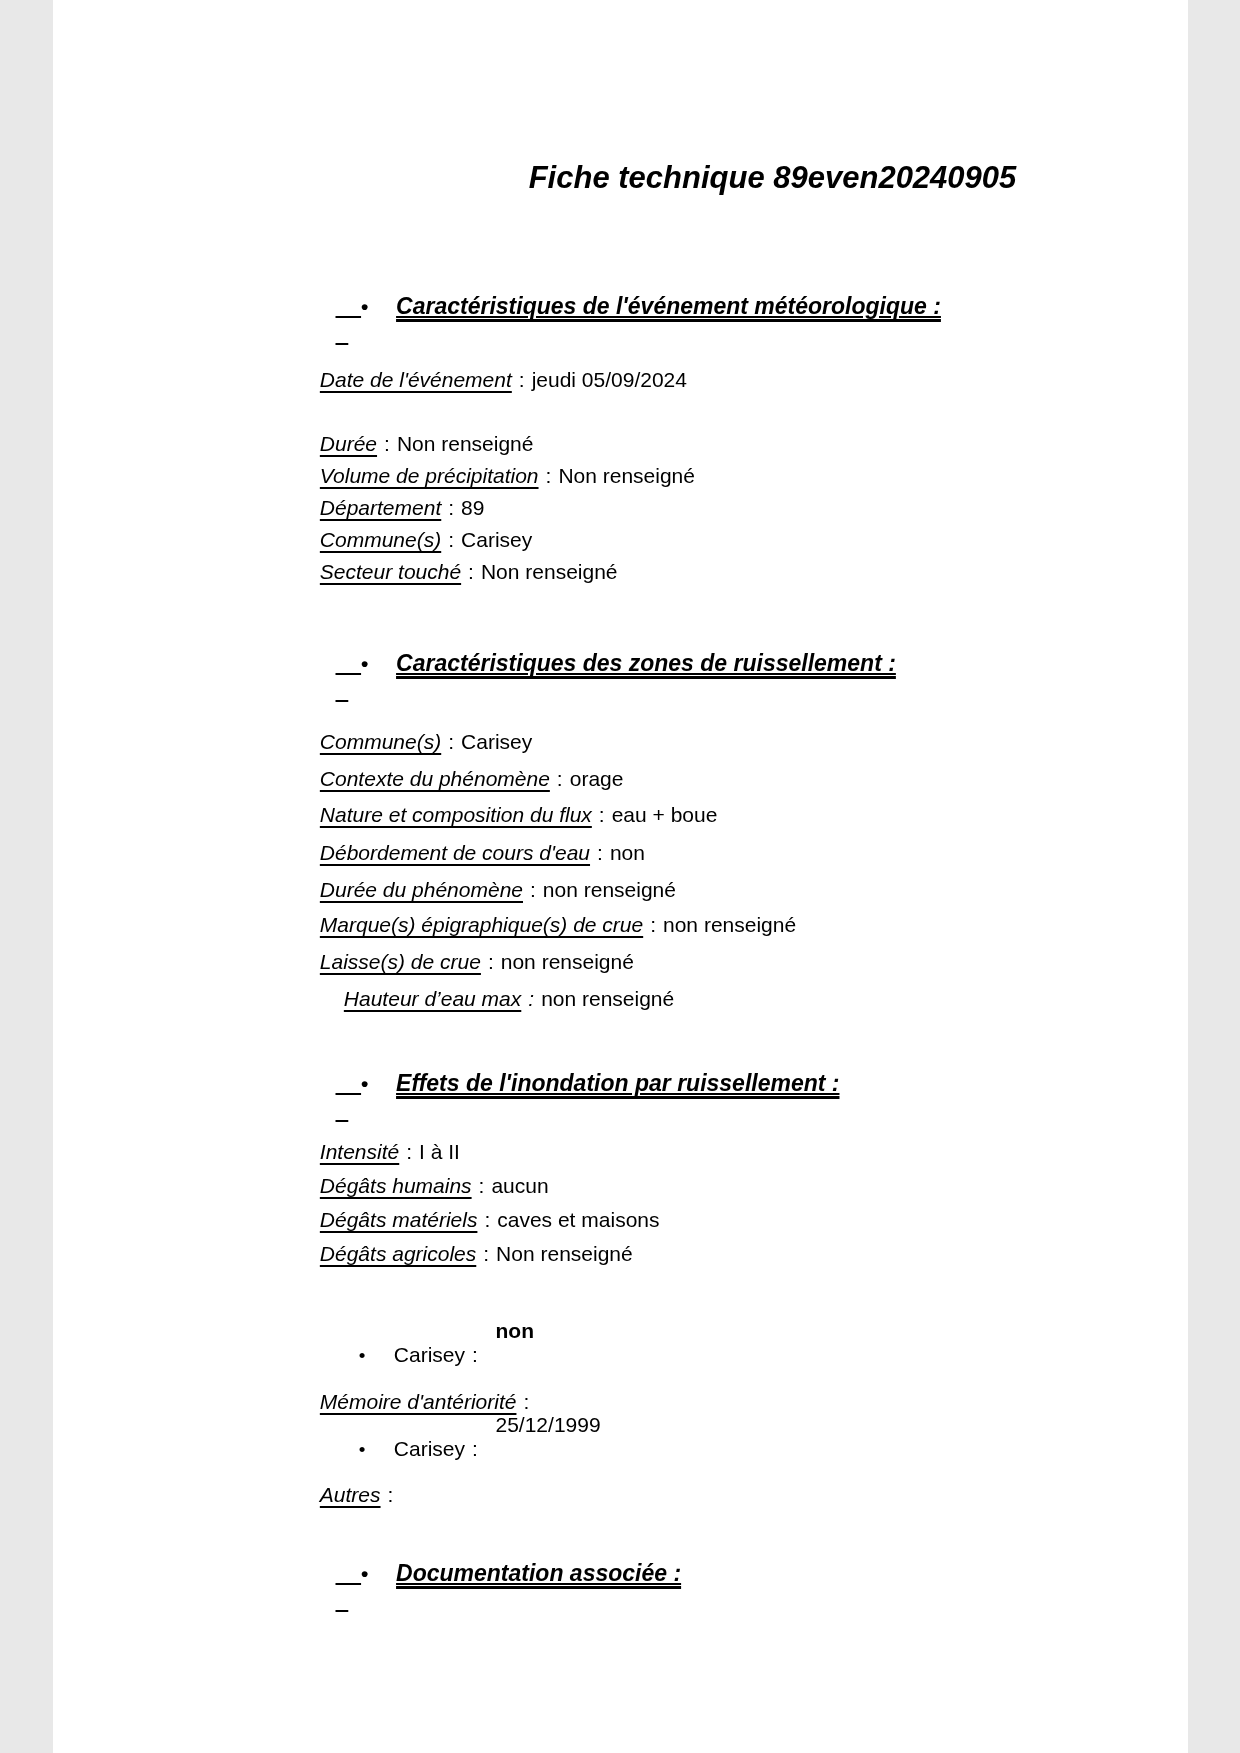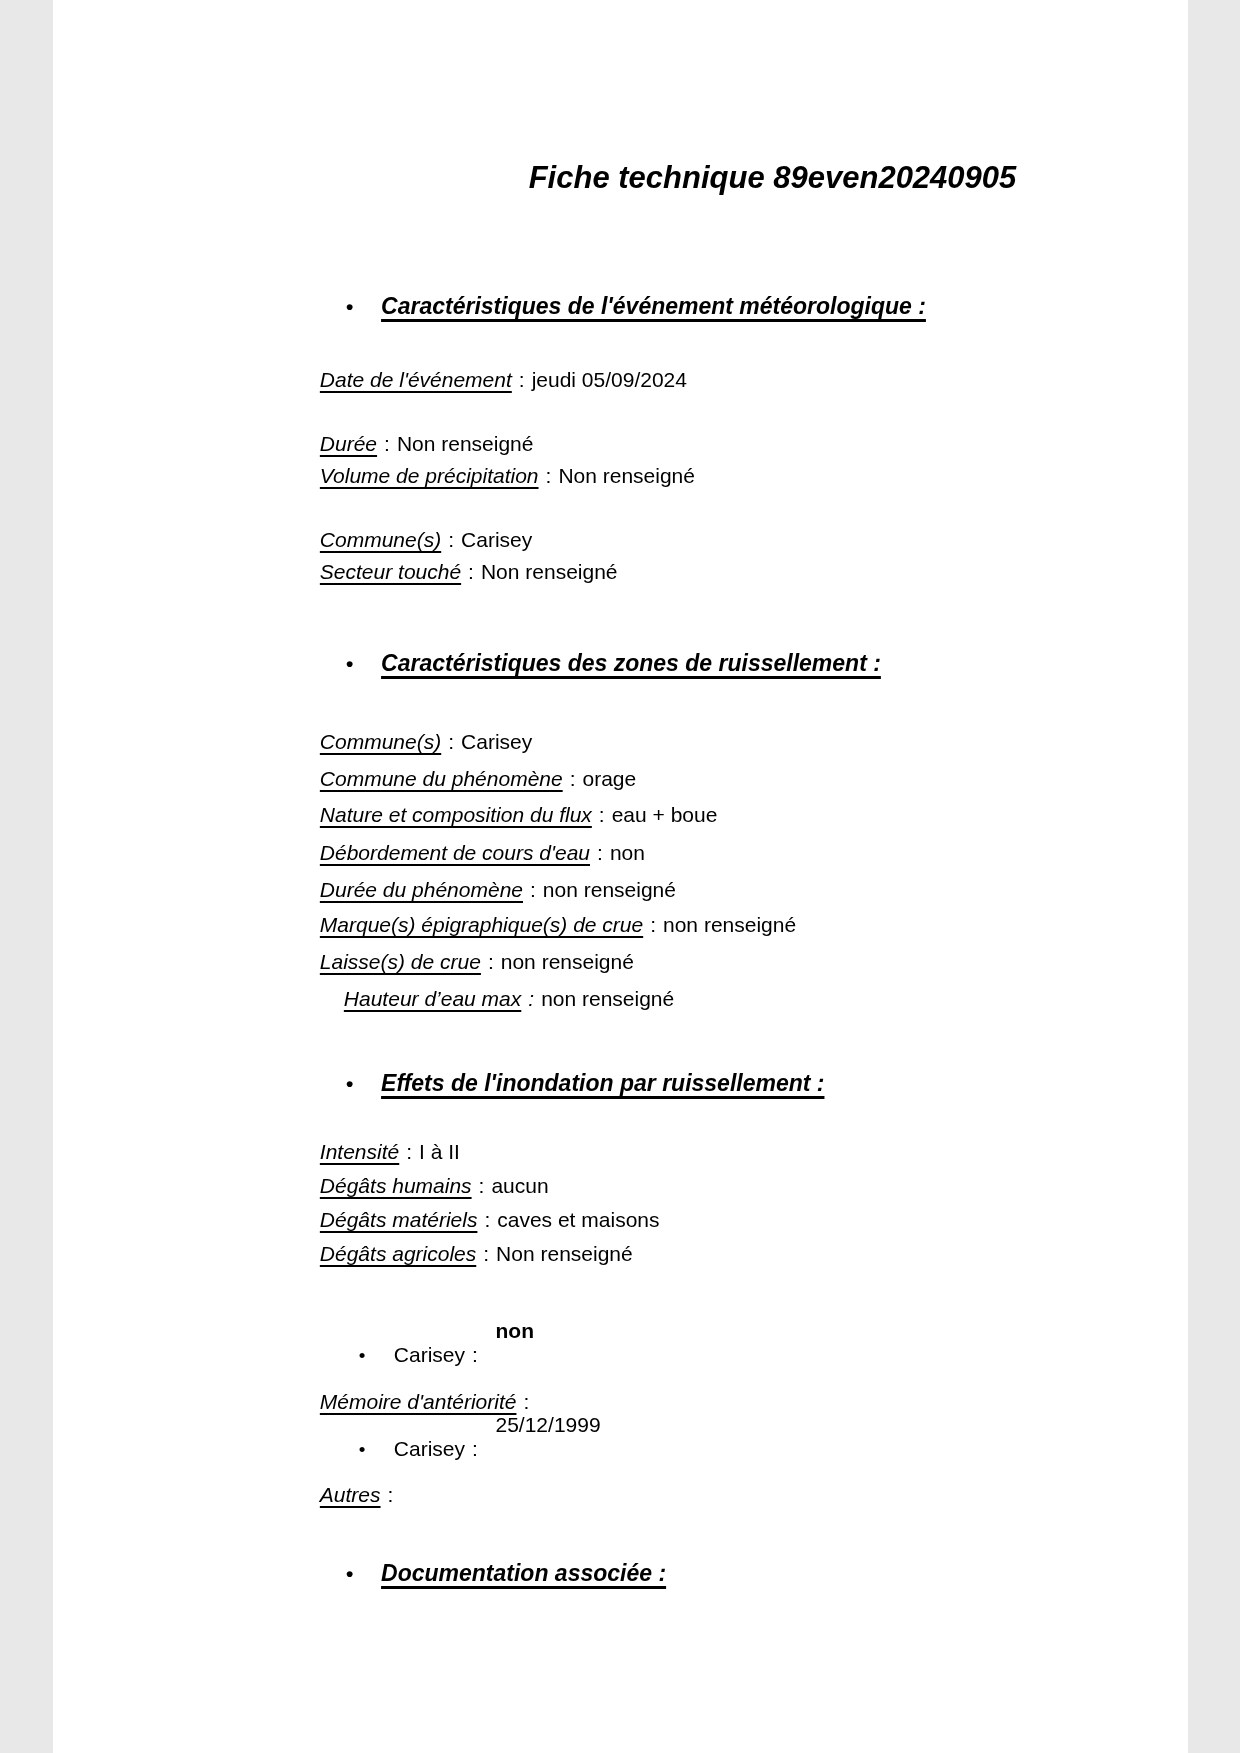--- a/index.html
+++ b/index.html
@@ -23,9 +23,10 @@
   }
   
   .heading {
-    position:absolute; left:268px;
+    position:absolute; left:283px;
     font-size:23px; line-height:26px;
     white-space:pre;
+    text-decoration:underline;
   }
   .heading .bullet {
     display:inline-block; width:35px;

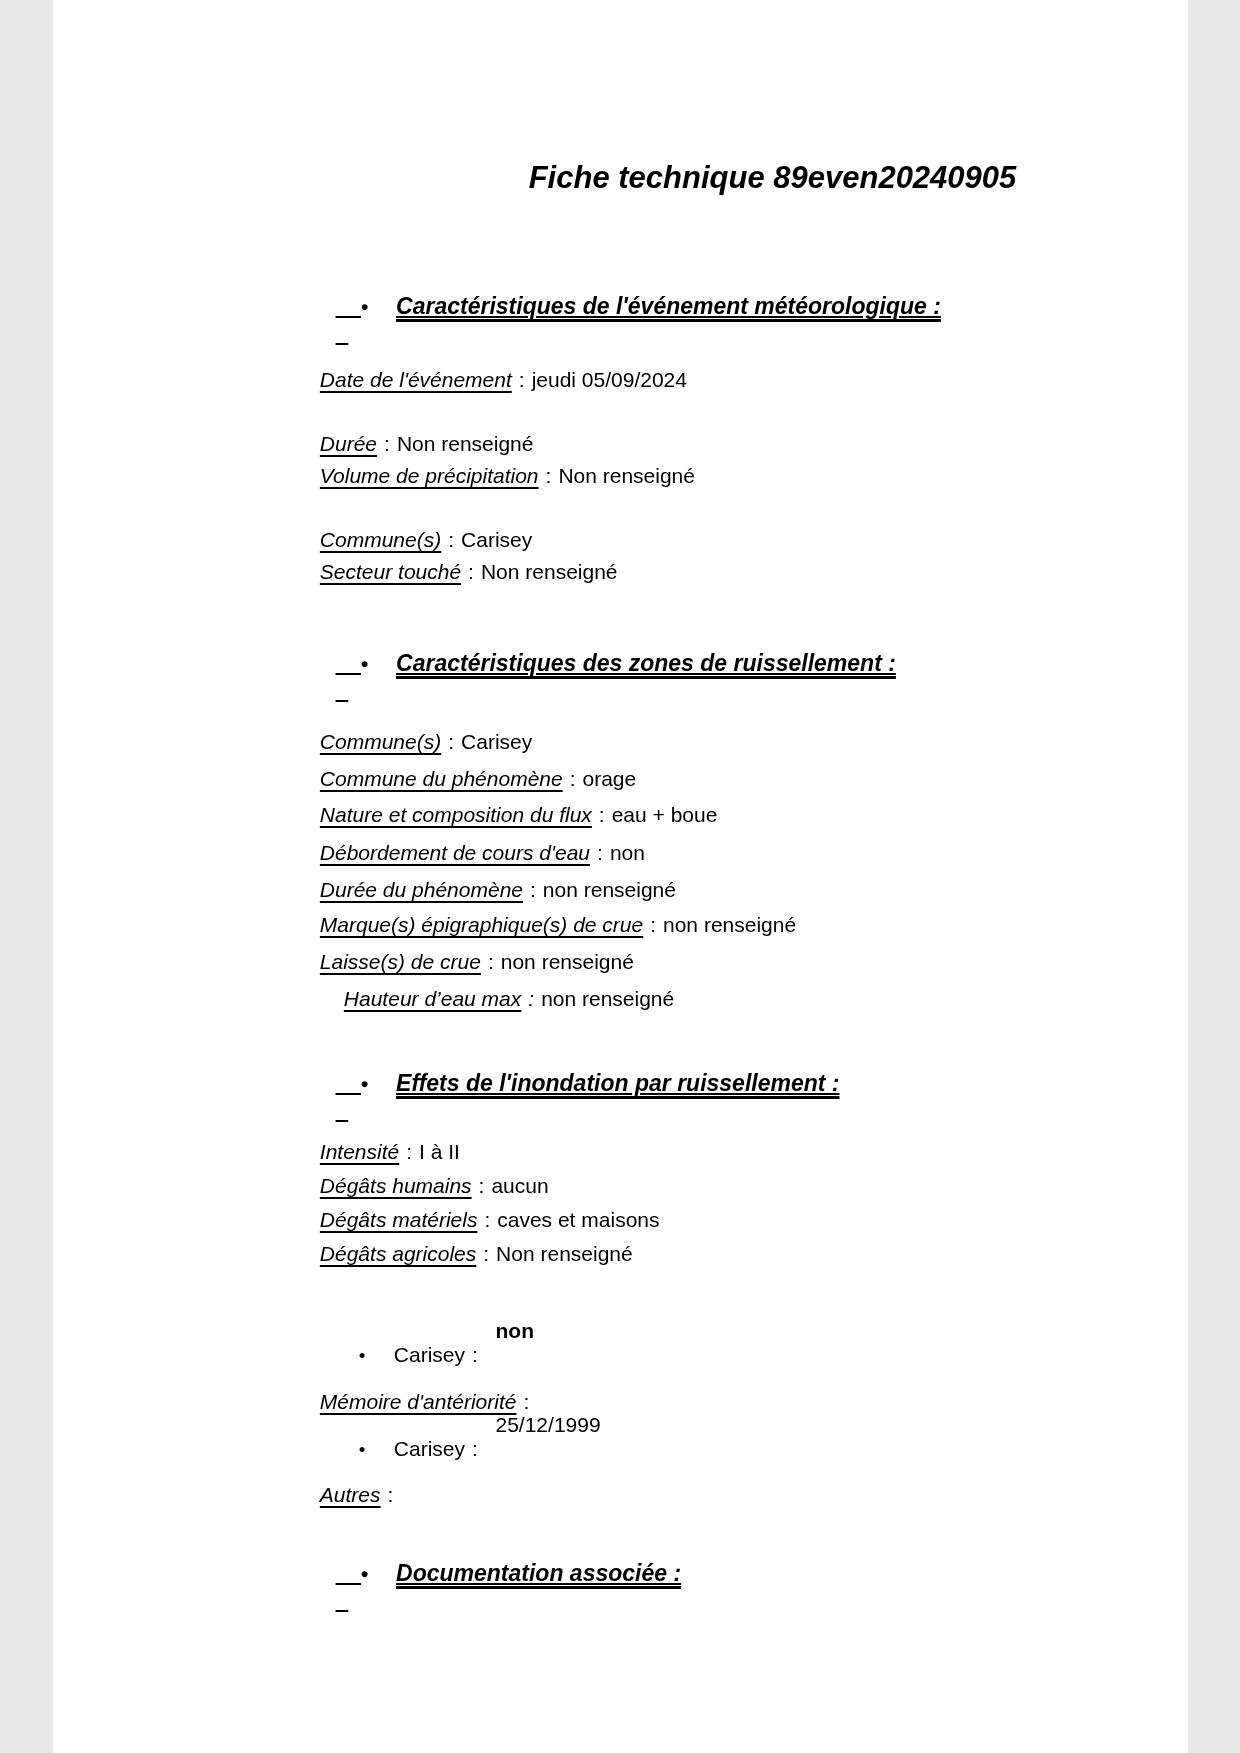--- a/index.html
+++ b/index.html
@@ -87,6 +87,9 @@
   <div class="field" style="top:440px">
     <span class="lbl">Volume de précipitation</span><span class="sep">:</span><span class="val">Non renseigné</span>
   </div>
+  <div class="field" style="top:472px">
+    <span class="lbl">Département</span><span class="sep">:</span><span class="val">89</span>
+  </div>
   <div class="field" style="top:504px">
     <span class="lbl">Commune(s)</span><span class="sep">:</span><span class="val">Carisey</span>
   </div>

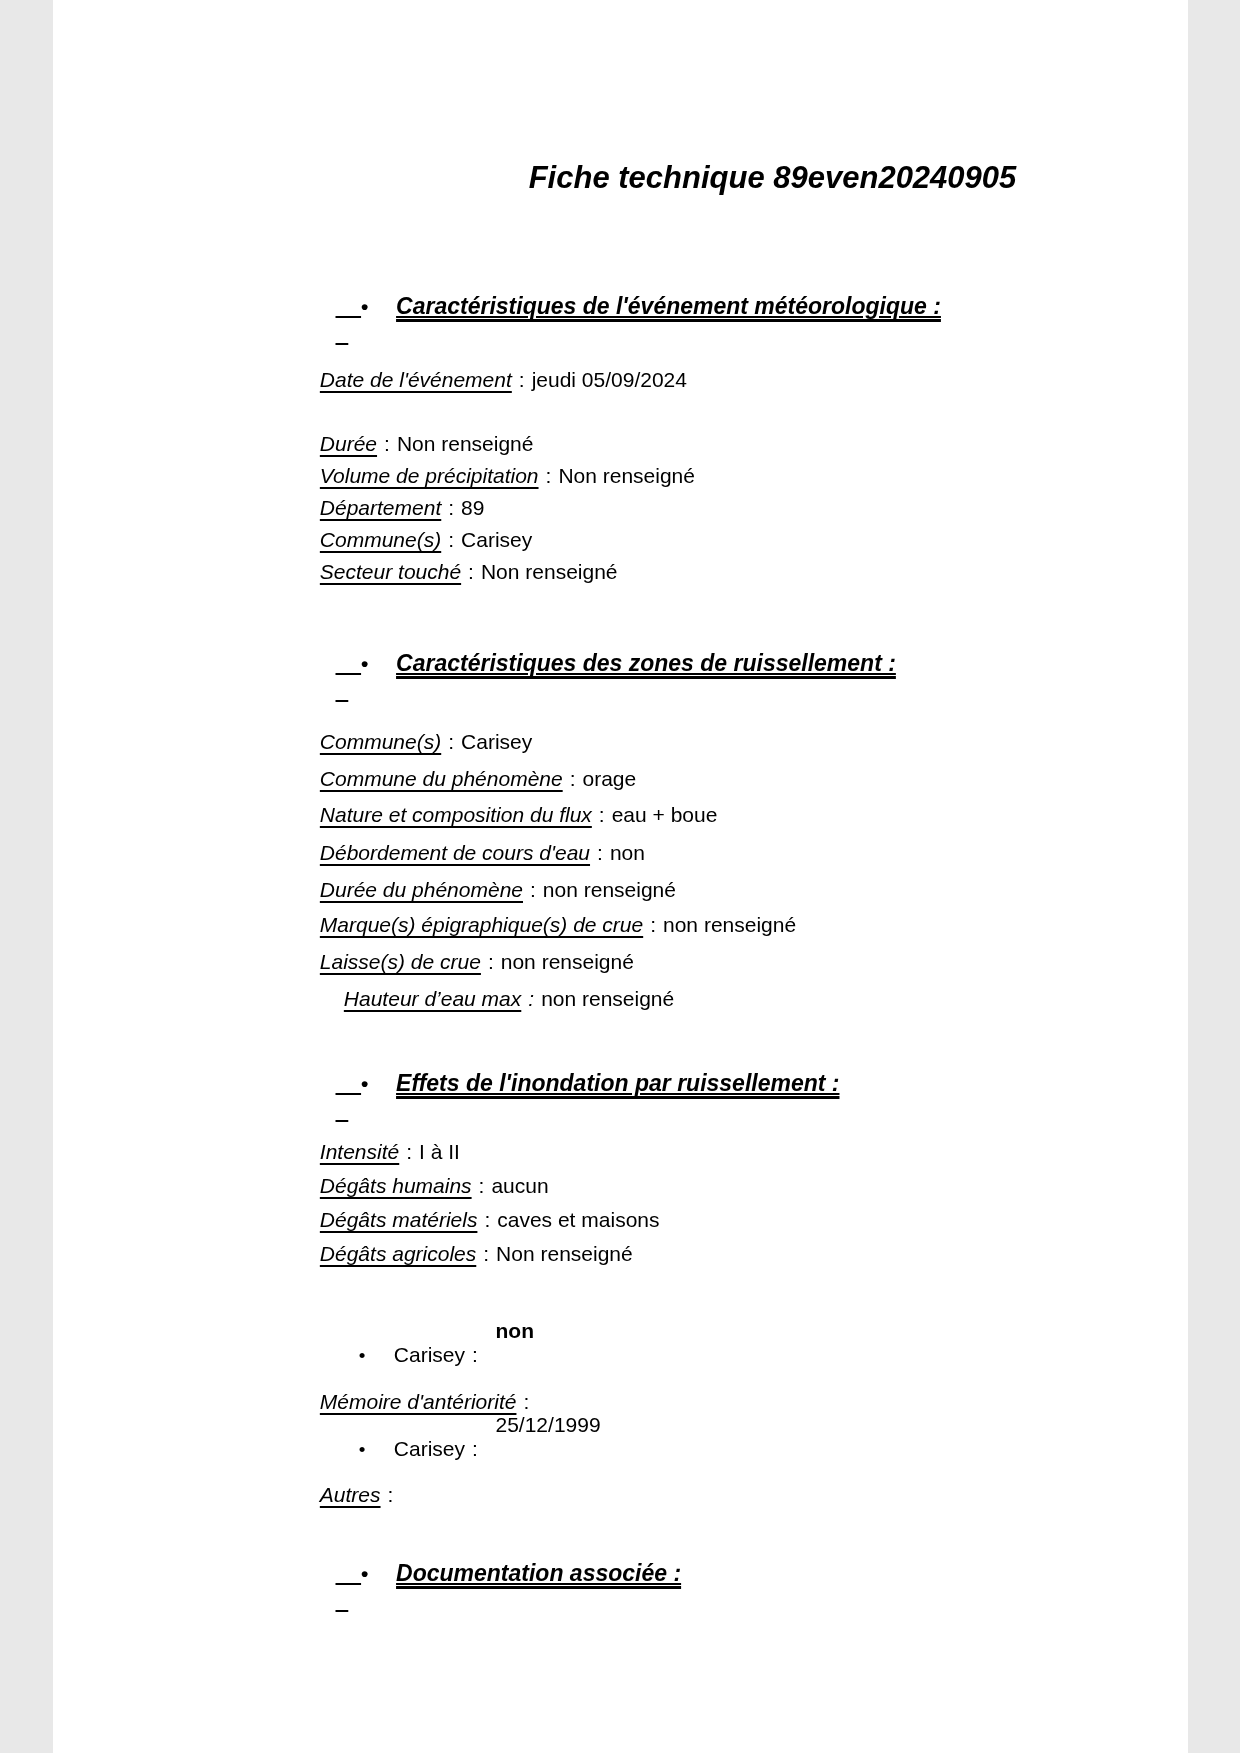--- a/index.html
+++ b/index.html
@@ -105,7 +105,7 @@
     <span class="lbl">Commune(s)</span><span class="sep">:</span><span class="val">Carisey</span>
   </div>
   <div class="field" style="top:743px">
-    <span class="lbl">Commune du phénomène</span><span class="sep">:</span><span class="val">orage</span>
+    <span class="lbl">Contexte du phénomène</span><span class="sep">:</span><span class="val">orage</span>
   </div>
   <div class="field" style="top:779px">
     <span class="lbl">Nature et composition du flux</span><span class="sep">:</span><span class="val">eau + boue</span>

